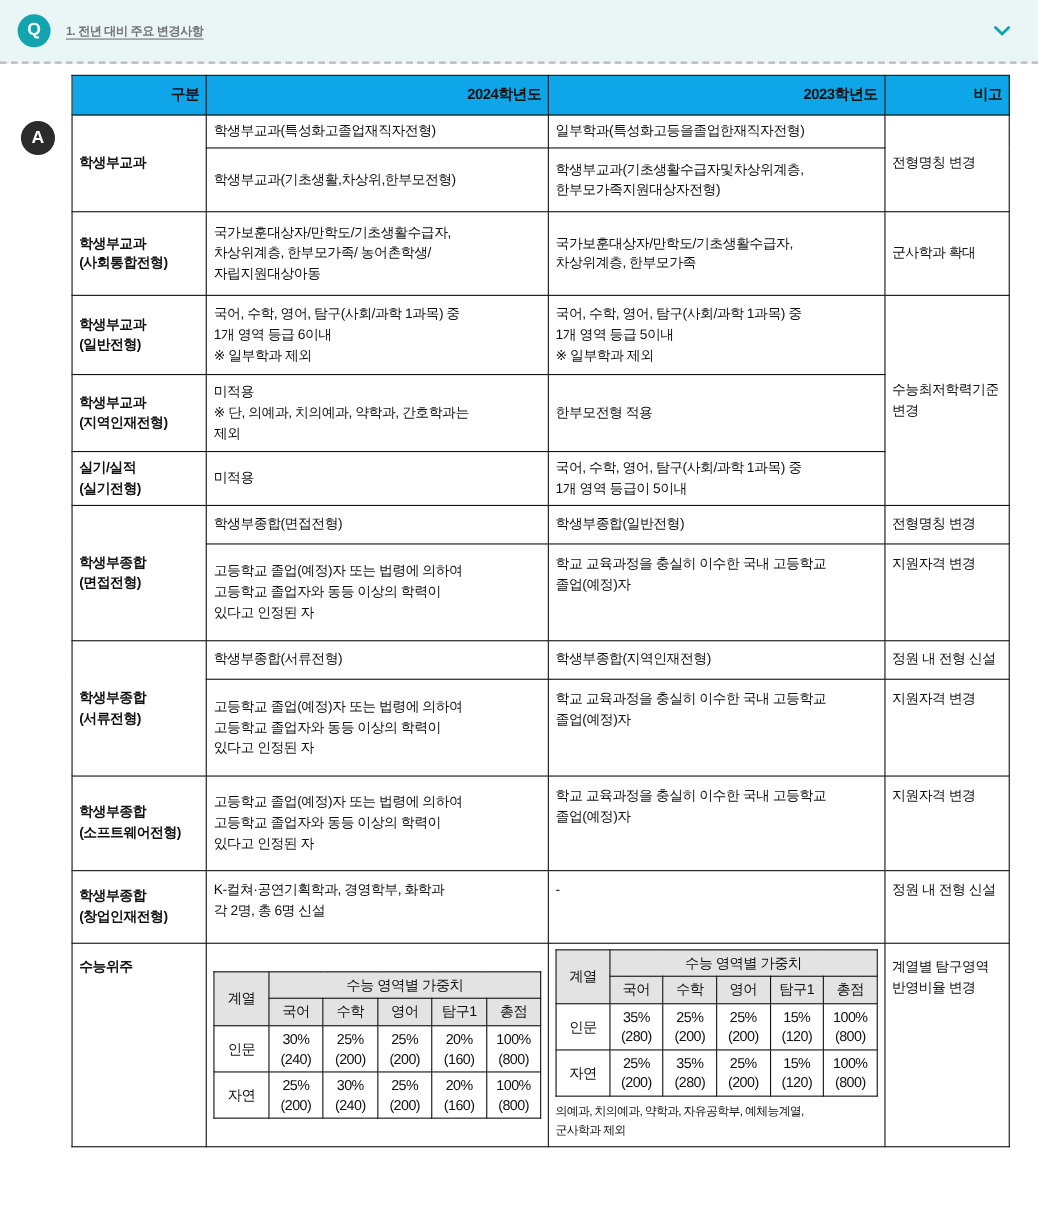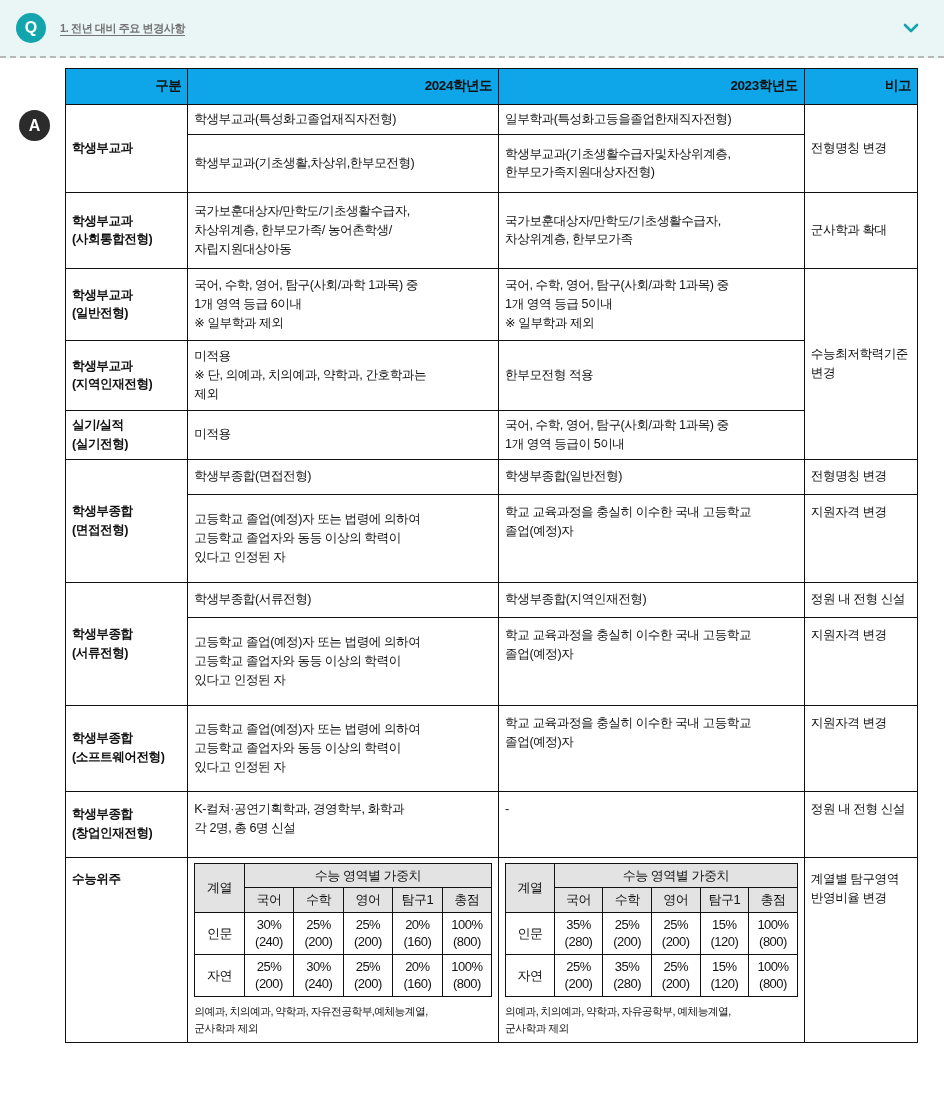--- a/index.html
+++ b/index.html
@@ -290,7 +290,6 @@
             </tr>
           </tbody>
             </table>
-          <div class="csat-note">의예과, 치의예과, 약학과, 자유전공학부,예체능계열,<br>군사학과 제외</div>
         </td>
 
         <td class="csat-cell">

